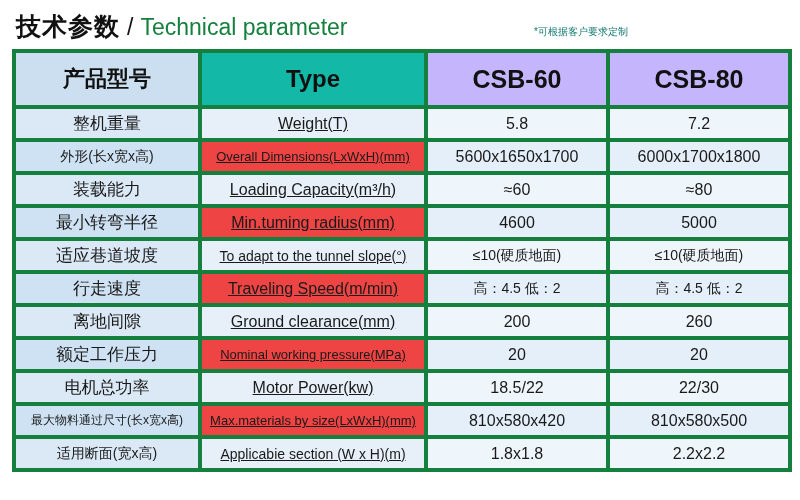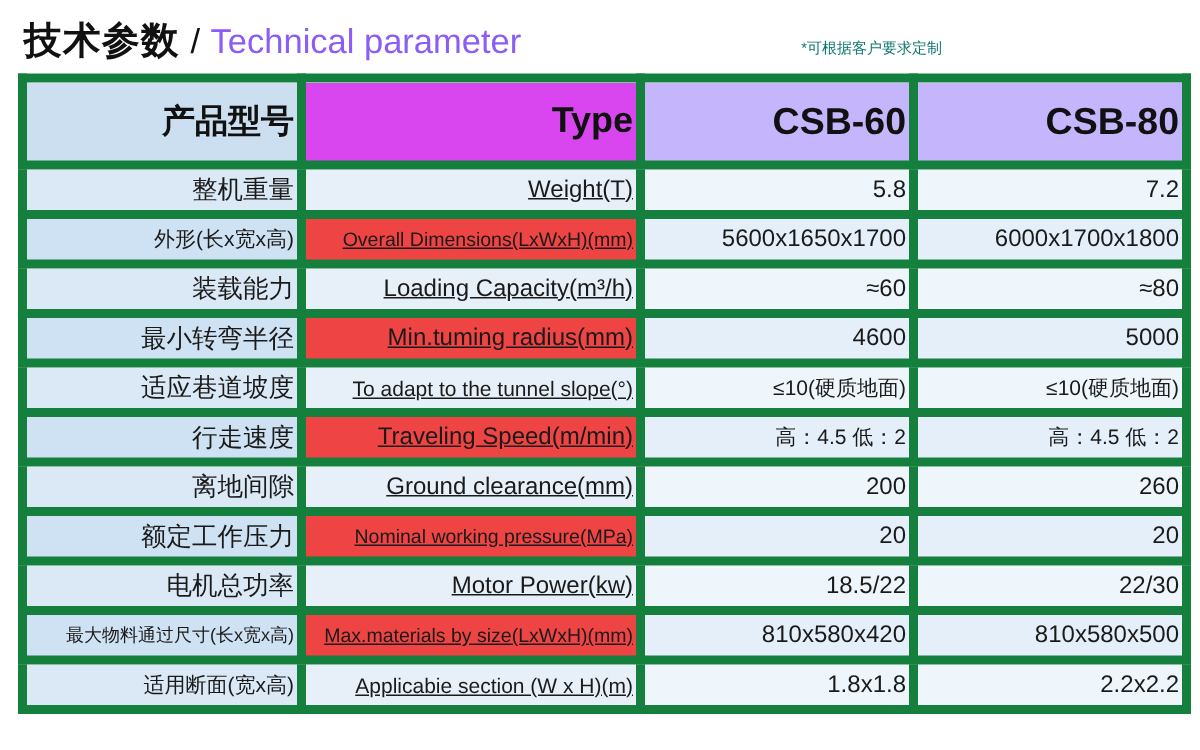--- a/index.html
+++ b/index.html
@@ -45,7 +45,7 @@
   }
   .title-en {
     font-size: 23px;
-    color: #8b5cf6;
+    color: #15803d;
   }
   .note {
     font-size: 10px;

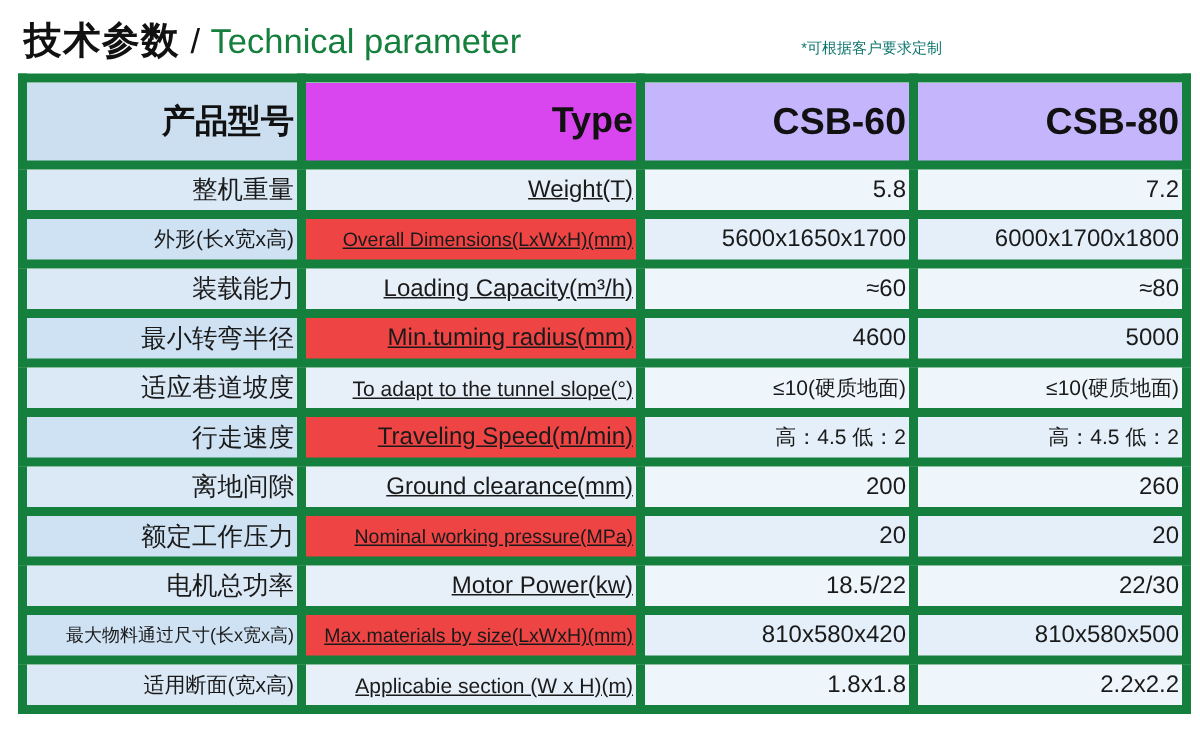--- a/index.html
+++ b/index.html
@@ -64,8 +64,8 @@
   table.spec col.c3 { width: 182px; }
 
   table.spec th, table.spec td {
-    border: 6px solid #15803d;
-    text-align: right;
+    border: 4px solid #15803d;
+    text-align: center;
     vertical-align: middle;
     padding: 0 2px;
     overflow: hidden;

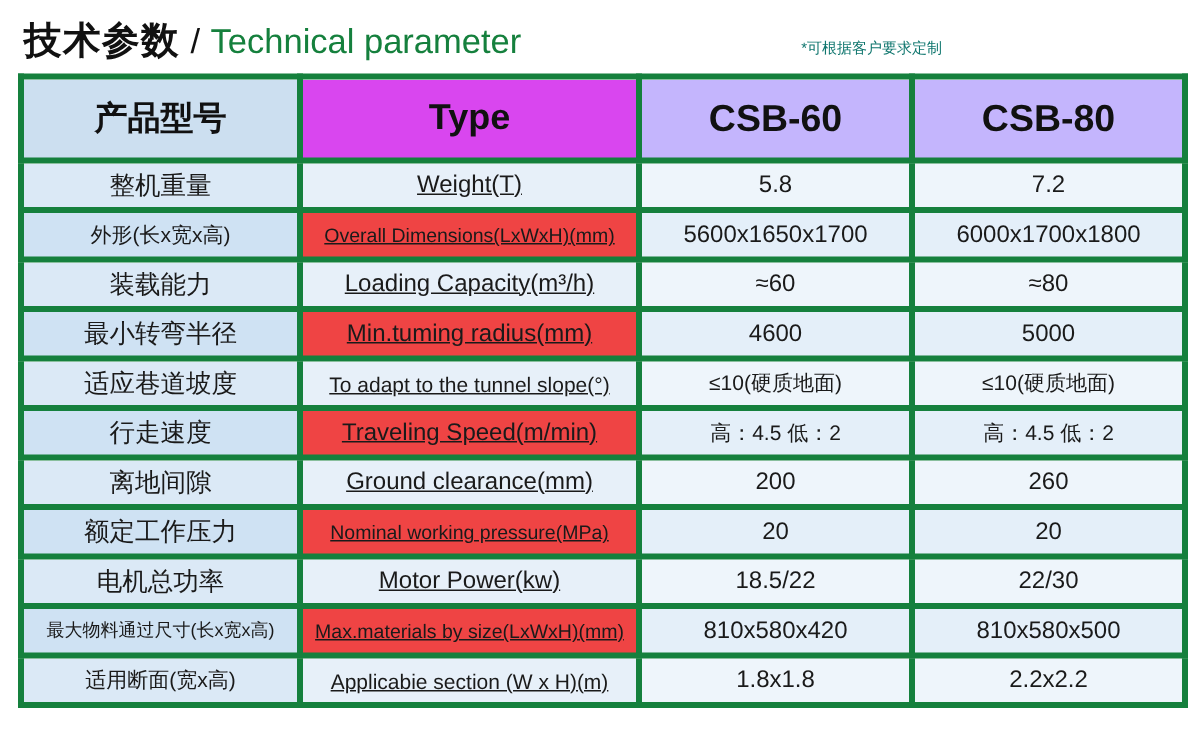--- a/index.html
+++ b/index.html
@@ -82,7 +82,7 @@
     font-size: 22px;
   }
   thead th.h-en {
-    background: #d946ef;
+    background: #14b8a6;
     font-size: 24px;
   }
   thead th.h-model {

